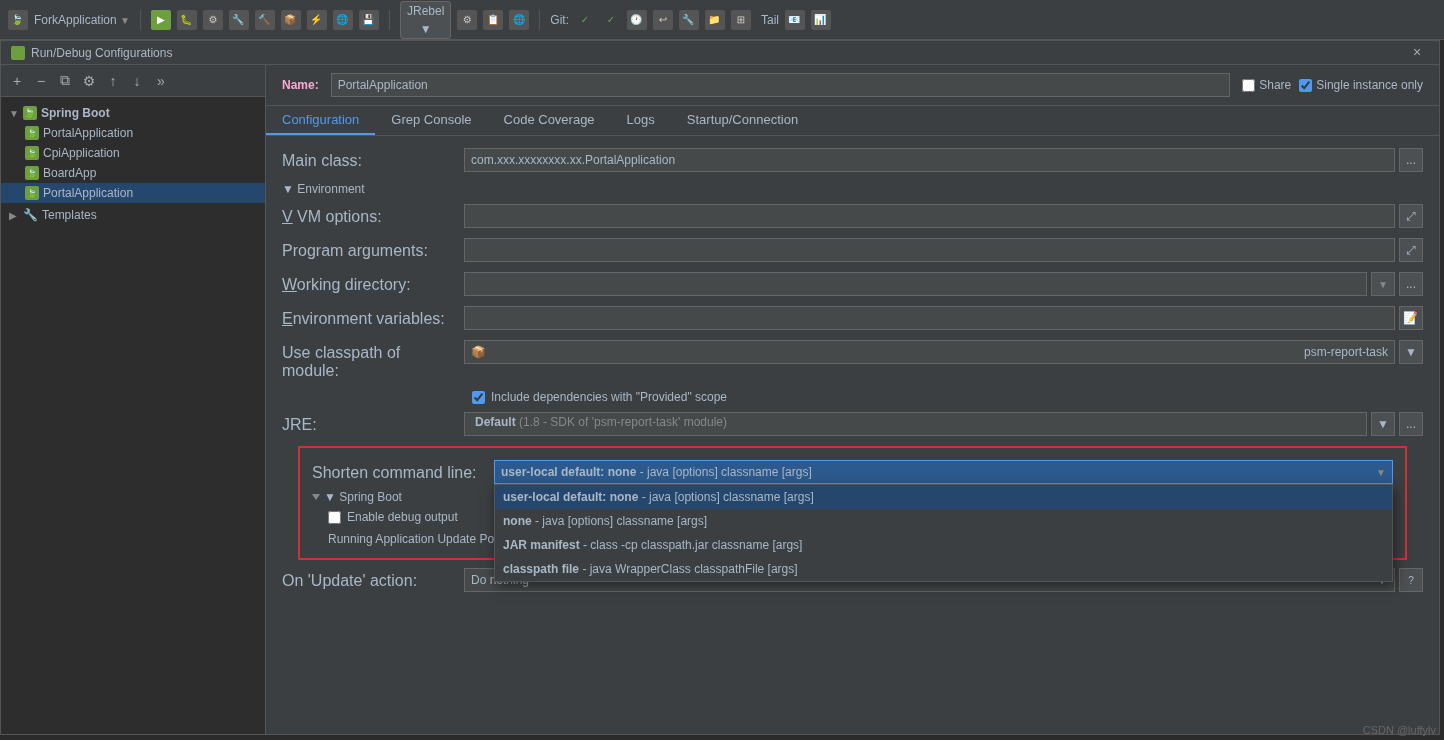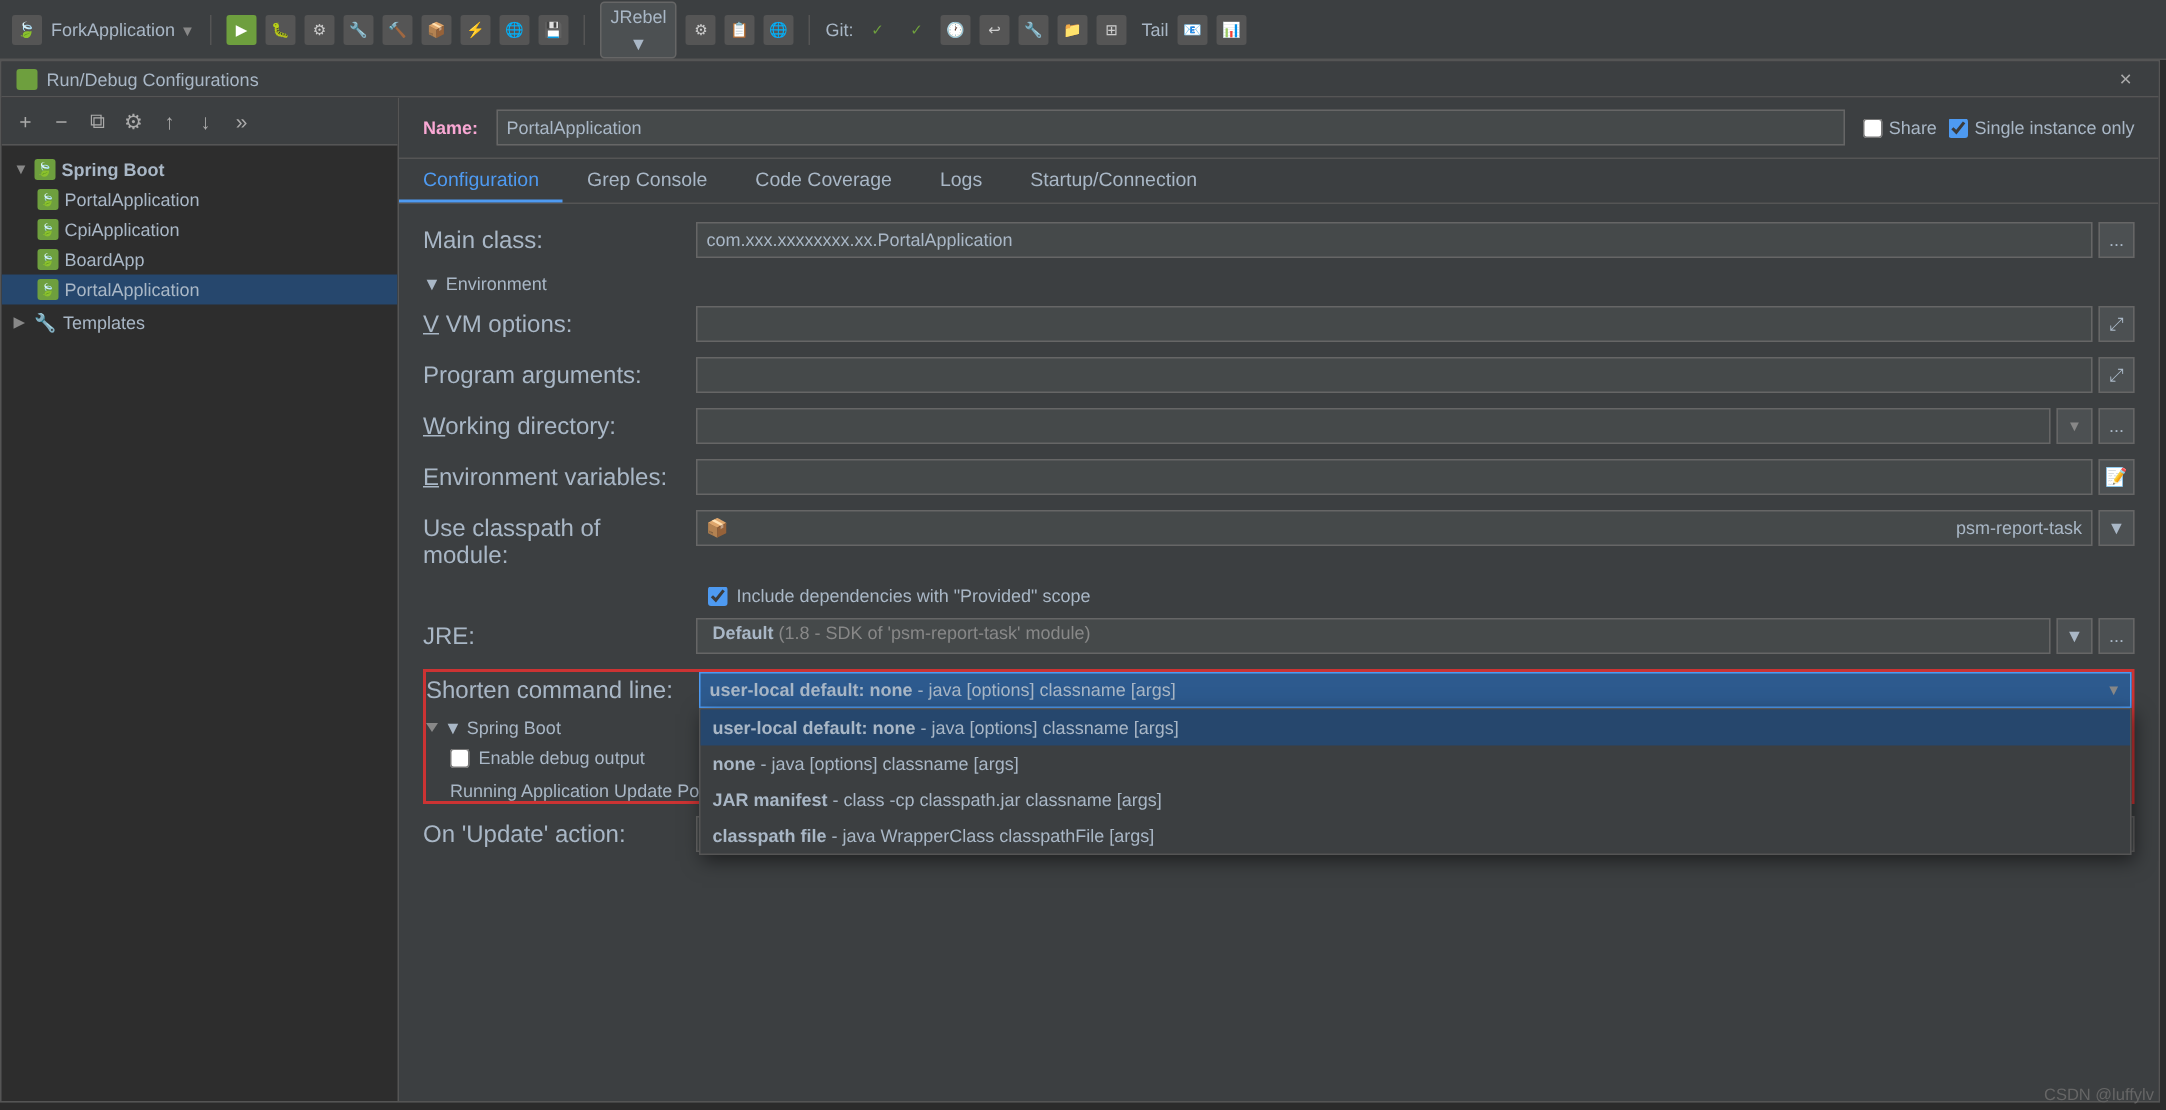--- a/index.html
+++ b/index.html
@@ -339,8 +339,8 @@
     
     .highlighted-section {
       border: 2px solid #cc3333;
-      padding: 0;
-      margin: 4px 0;
+      padding: 12px;
+      margin: 4px 16px;
     }
 
     

